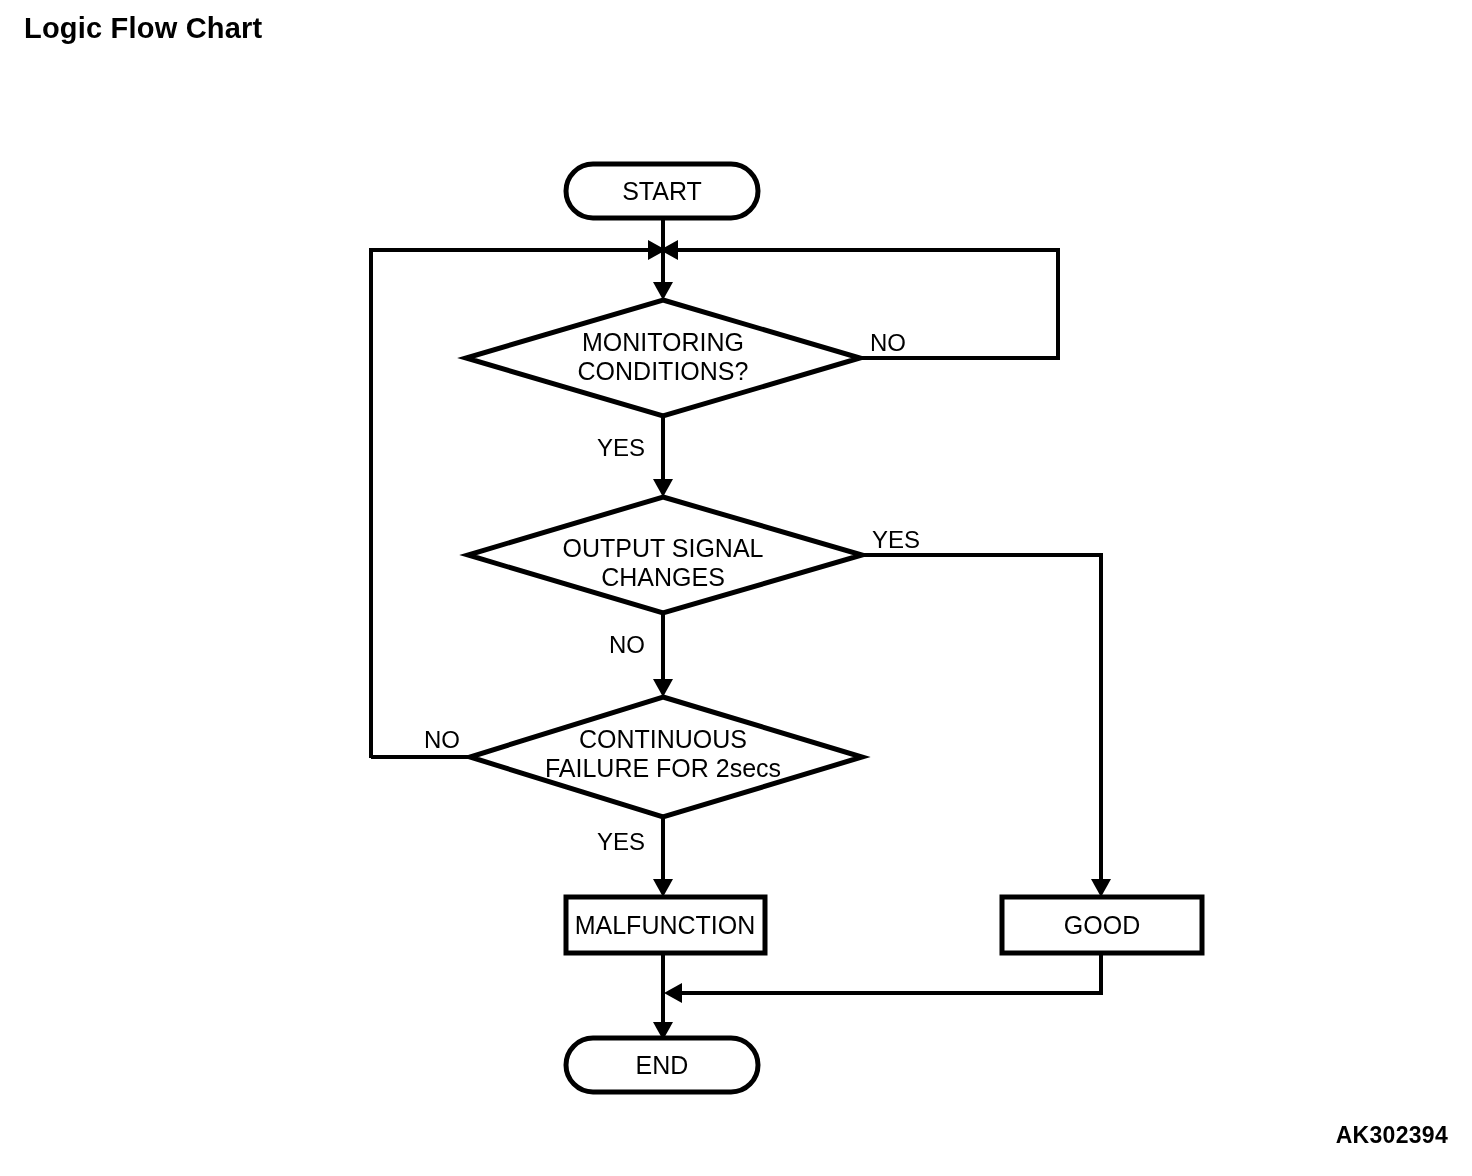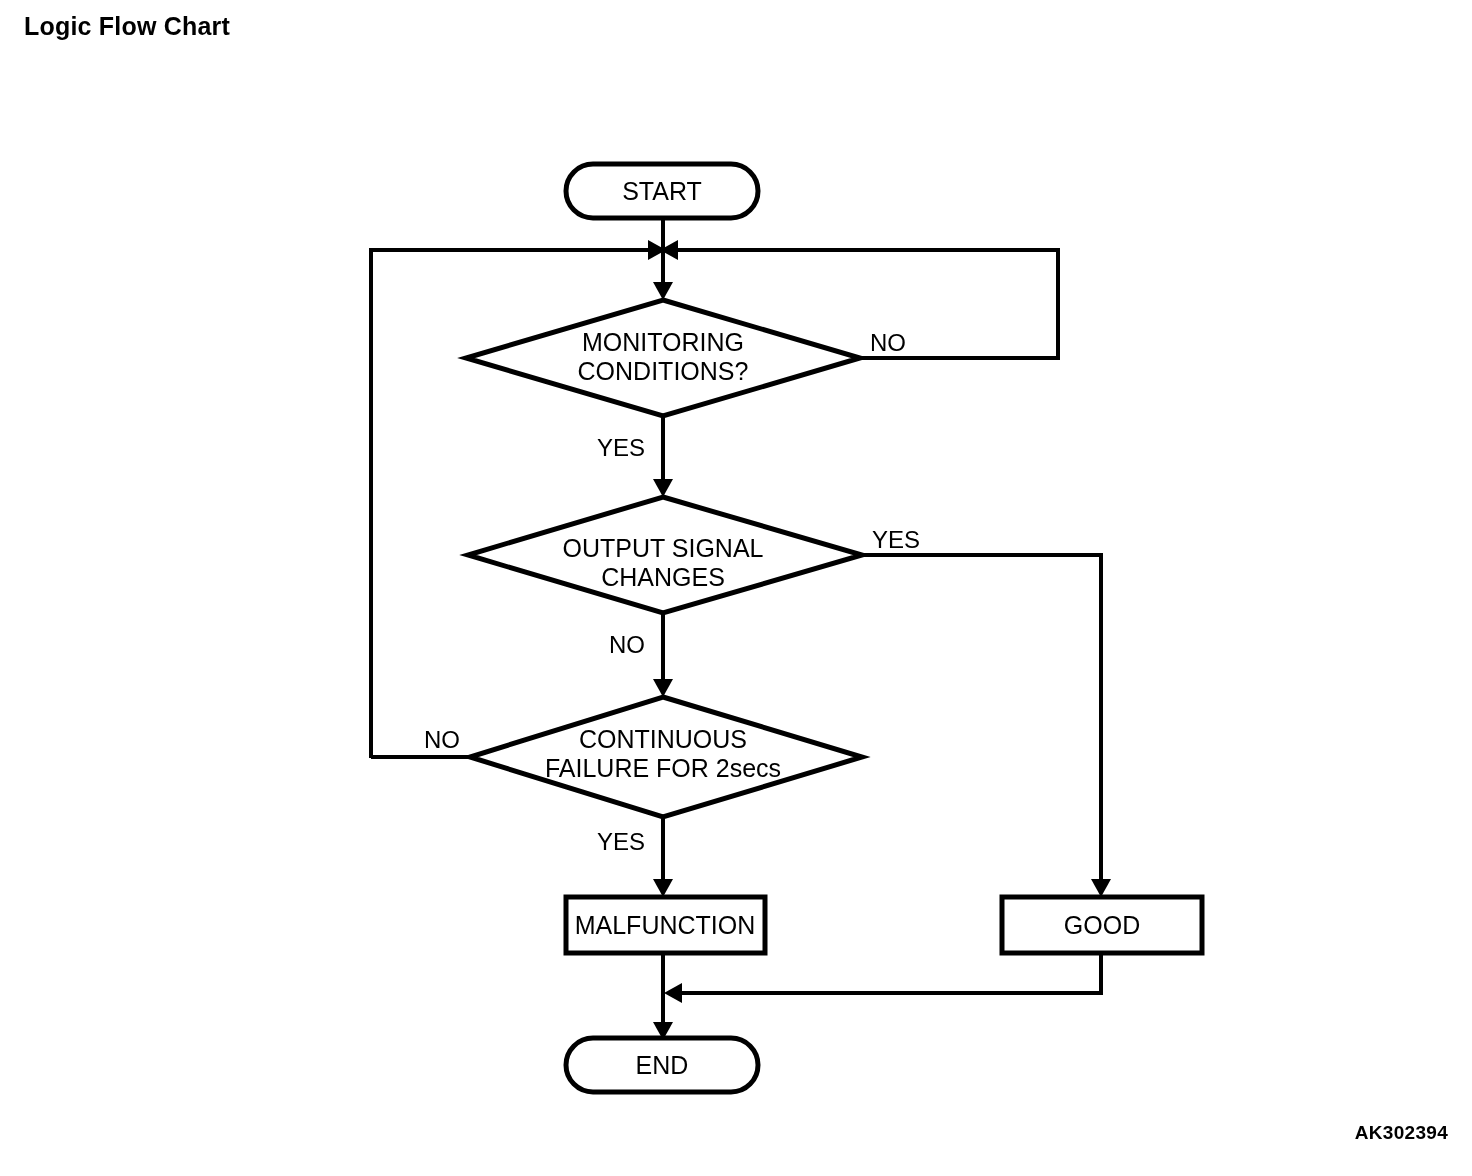--- a/index.html
+++ b/index.html
@@ -19,7 +19,7 @@
     position: absolute;
     left: 24px;
     top: 12px;
-    font-size: 25px;
+    font-size: 29px;
     font-weight: bold;
     letter-spacing: 0.2px;
     color: #000000;

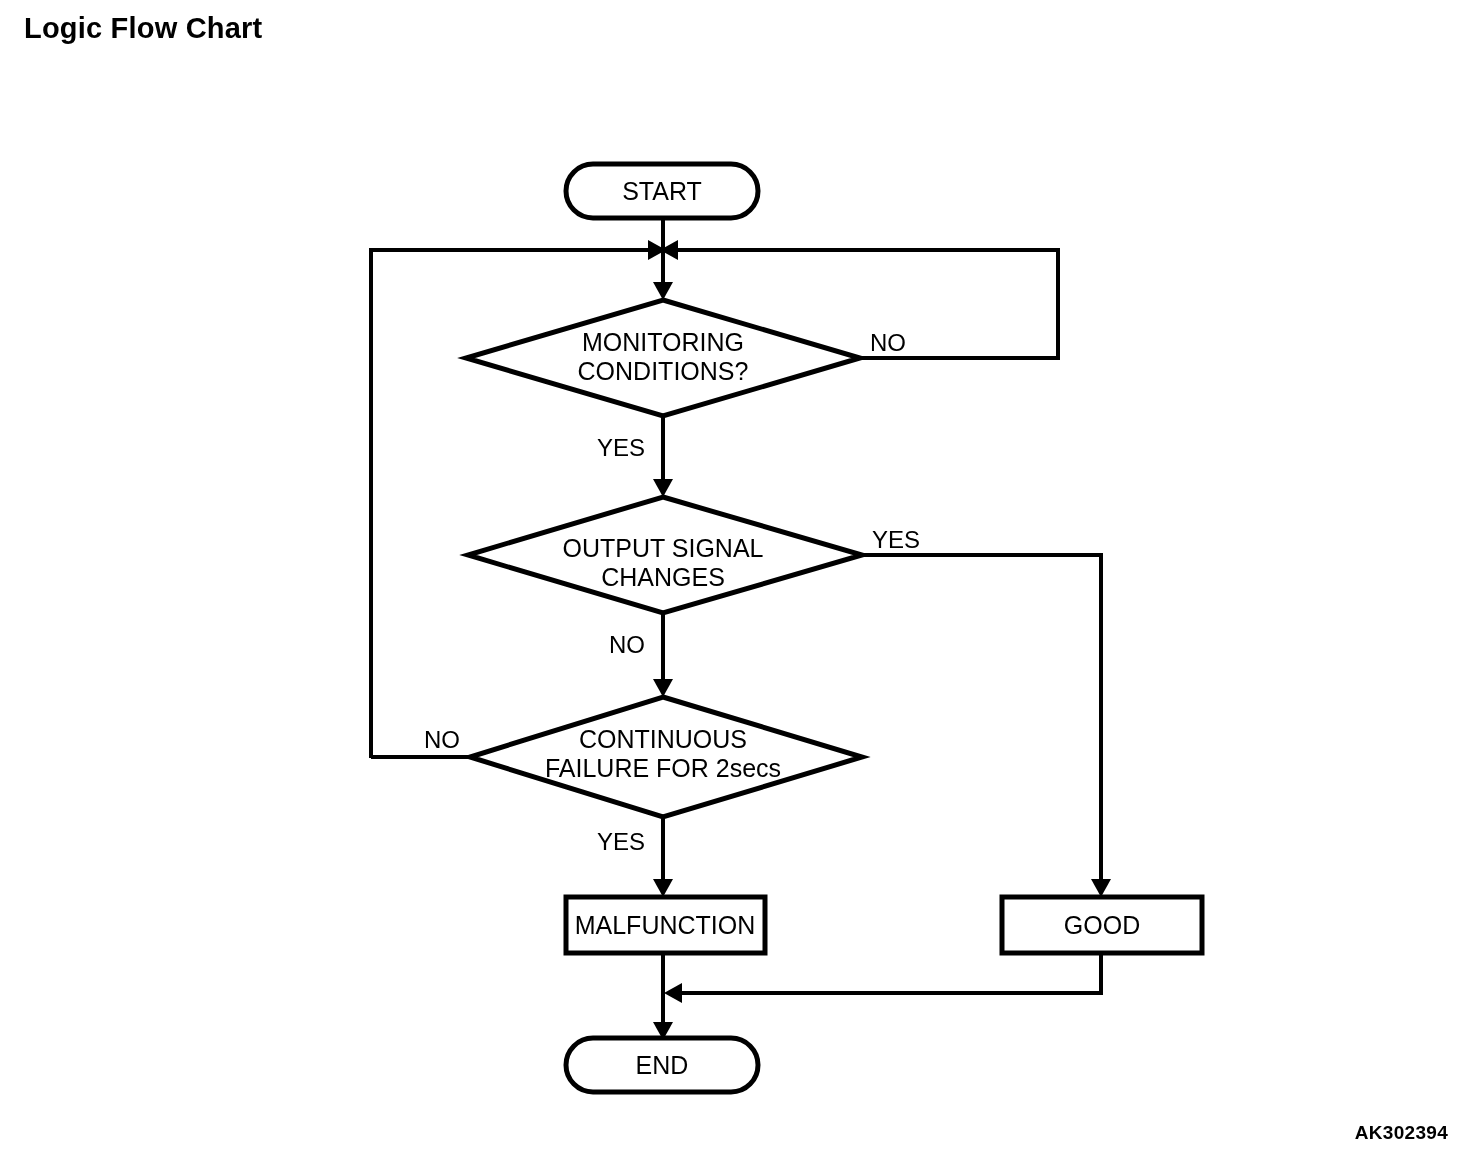--- a/index.html
+++ b/index.html
@@ -29,7 +29,7 @@
     position: absolute;
     right: 24px;
     top: 1122px;
-    font-size: 19px;
+    font-size: 23px;
     font-weight: bold;
     letter-spacing: 0.3px;
     color: #000000;

